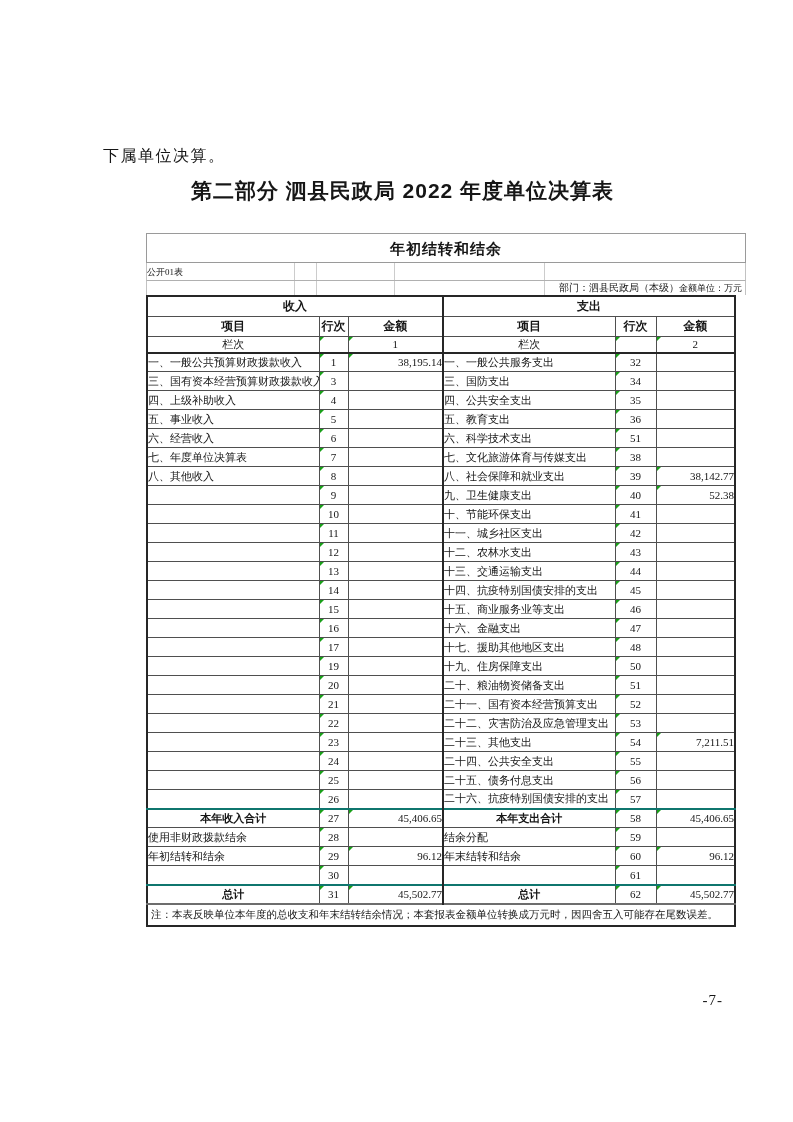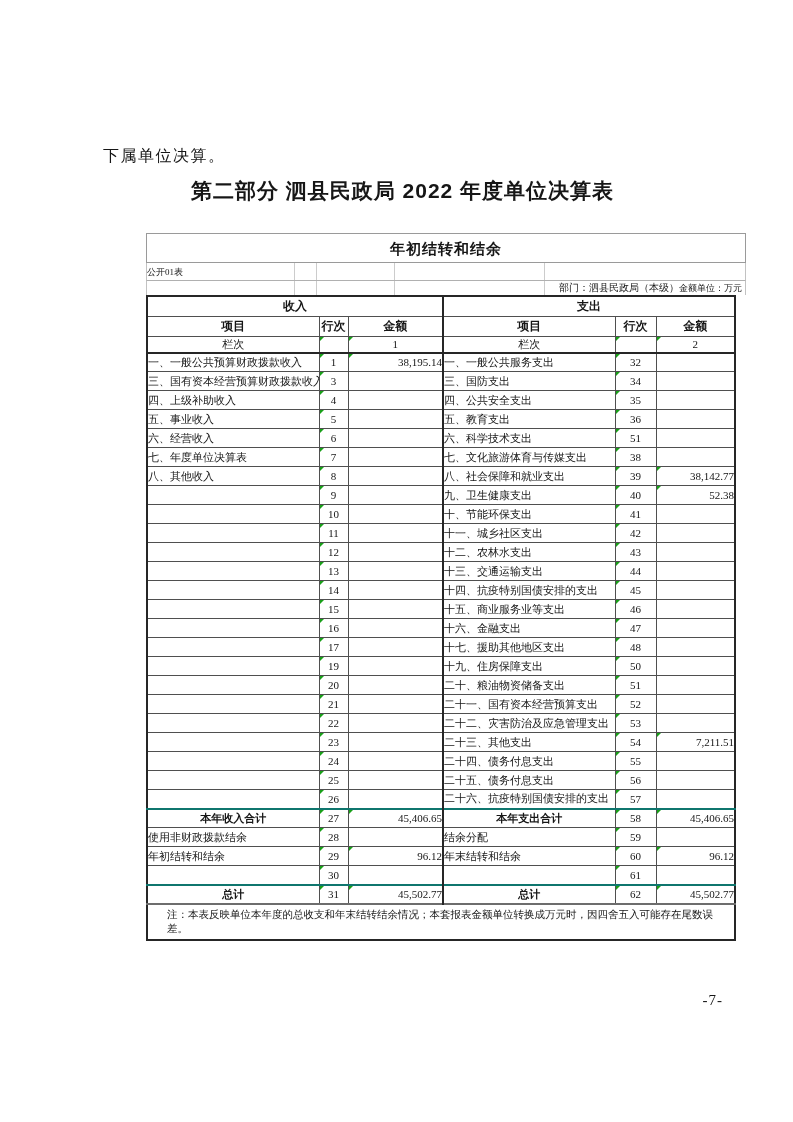--- a/index.html
+++ b/index.html
@@ -274,7 +274,7 @@
           <td class="item"></td>
           <td class="rownum gt">24</td>
           <td class="amount"></td>
-          <td class="item sep">二十四、债务付息支出</td>
+          <td class="item sep">二十四、公共安全支出</td>
           <td class="rownum gt">55</td>
           <td class="amount"></td>
         </tr>

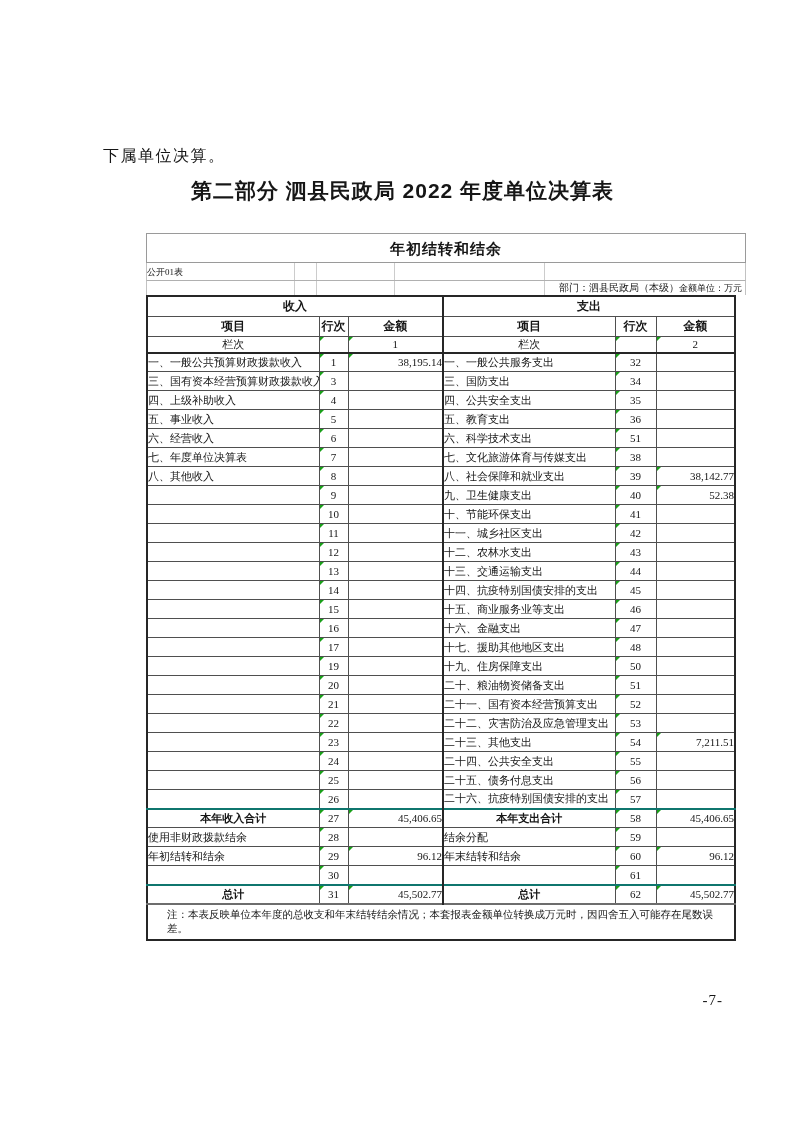--- a/index.html
+++ b/index.html
@@ -38,7 +38,7 @@
   tr.thick-top td{border-top:2px solid #0f766e;}
   .gt::before{content:"";position:absolute;left:0;top:0;width:0;height:0;
     border-top:4px solid var(--gt-color,#18a018);border-right:4px solid transparent;}
-  tfoot td.note-cell{font-size:10.5px;text-align:left;padding:3px 19px;height:20px;white-space:normal;
+  tfoot td.note-cell{font-size:10.5px;text-align:left;padding:3px 3px;height:20px;white-space:normal;
     border-top:2px solid #f97316;border-color:#6d6d6d;}
   .page-num{position:absolute;top:992px;right:70px;font-size:15px;letter-spacing:1px;}
 </style>

